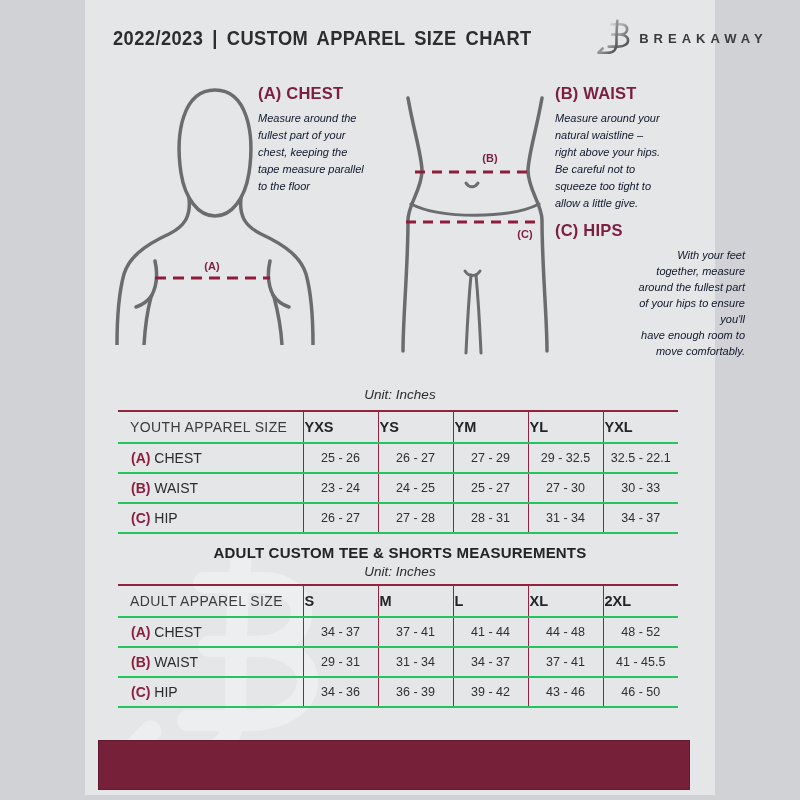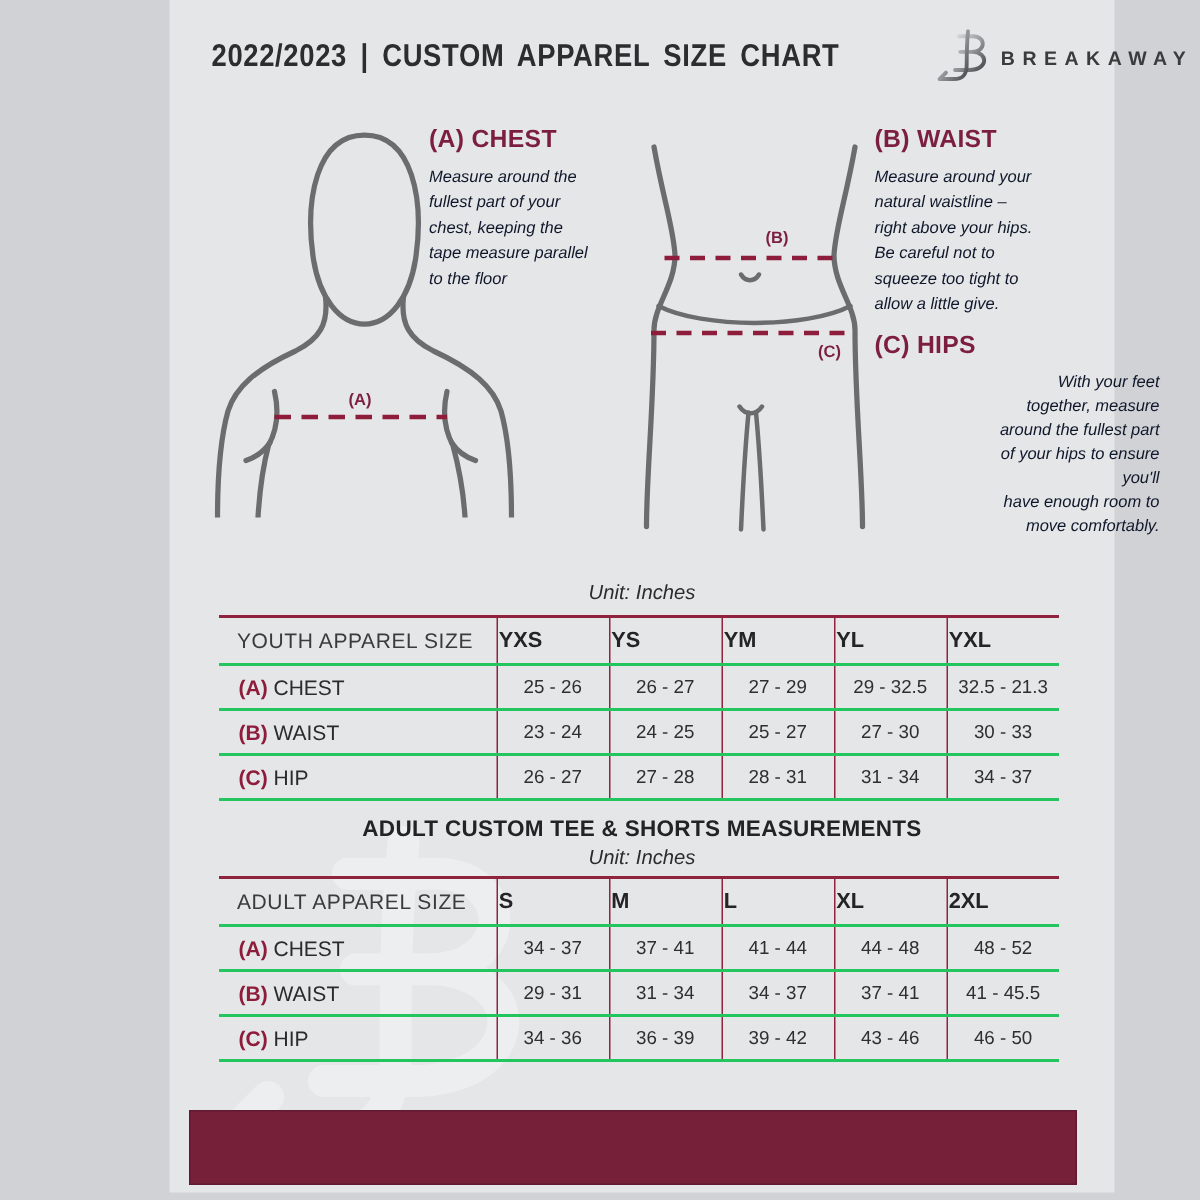--- a/index.html
+++ b/index.html
@@ -5,7 +5,7 @@
   html,body{margin:0;padding:0;}
   #page{position:relative;width:800px;height:800px;background:#d1d2d5;overflow:hidden;
         font-family:"Liberation Sans",sans-serif;}
-  .content{position:absolute;left:85px;top:0;width:630px;height:795px;background:#e5e6e8;margin-left:28px;}
+  .content{position:absolute;left:85px;top:0;width:630px;height:795px;background:#e5e6e8;}
 
   
   .header{position:absolute;left:28px;top:18px;width:576px;height:40px;display:flex;

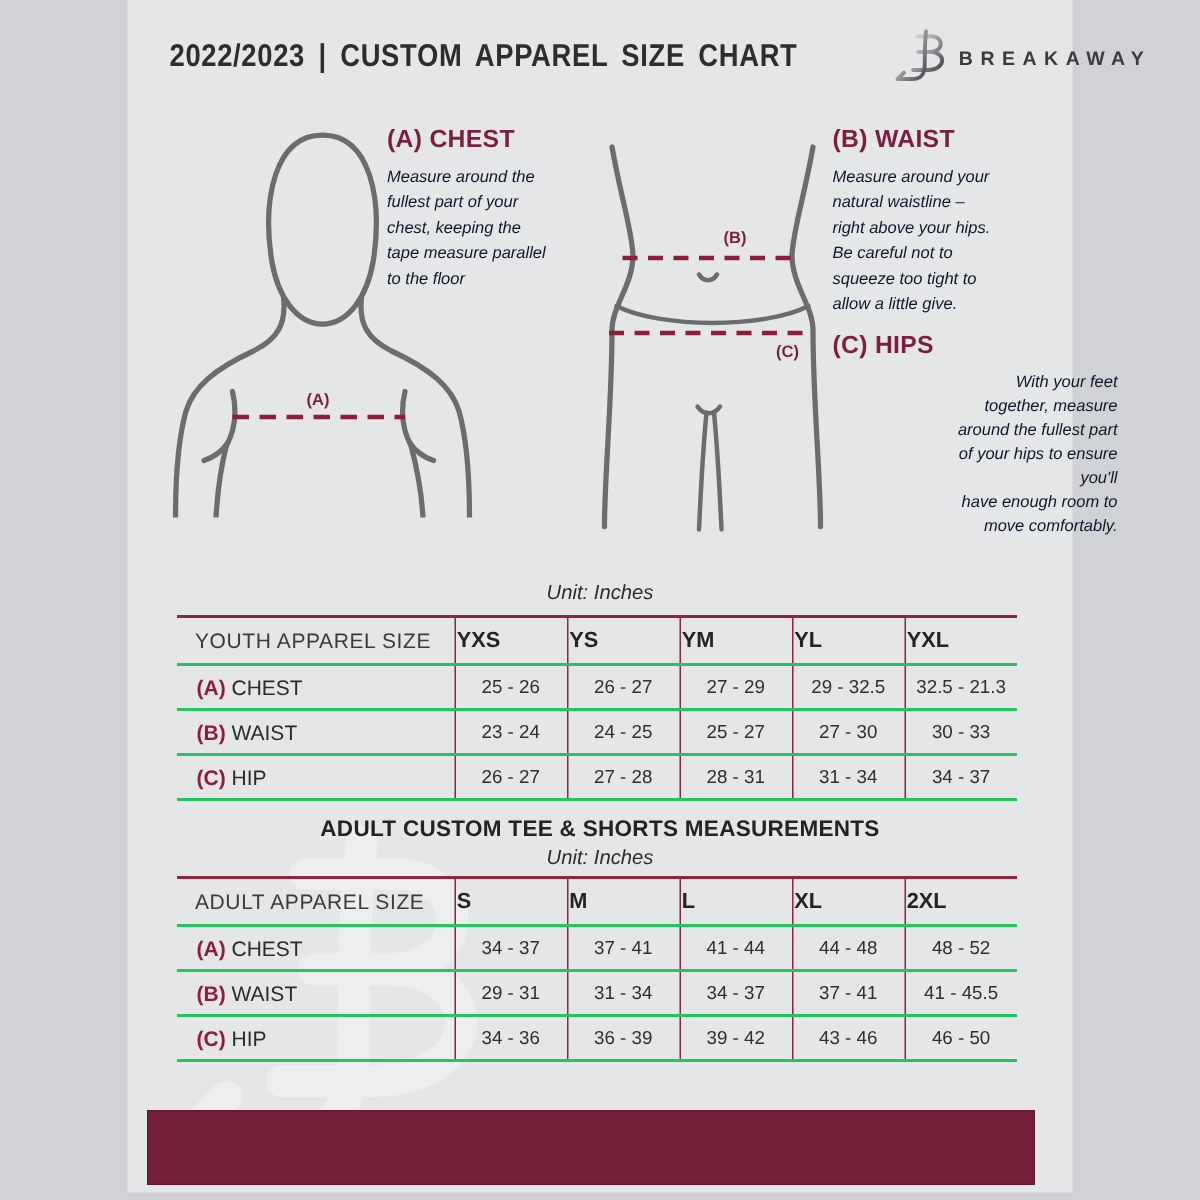--- a/index.html
+++ b/index.html
@@ -169,7 +169,7 @@
             <td>26 - 27</td>
             <td>27 - 29</td>
             <td>29 - 32.5</td>
-            <td>32.5 - 21.3</td>
+            <td>32.5 - 22.1</td>
           </tr>
           <tr>
             <td class="row-label"><span class="row-prefix">(B)</span> WAIST</td>

